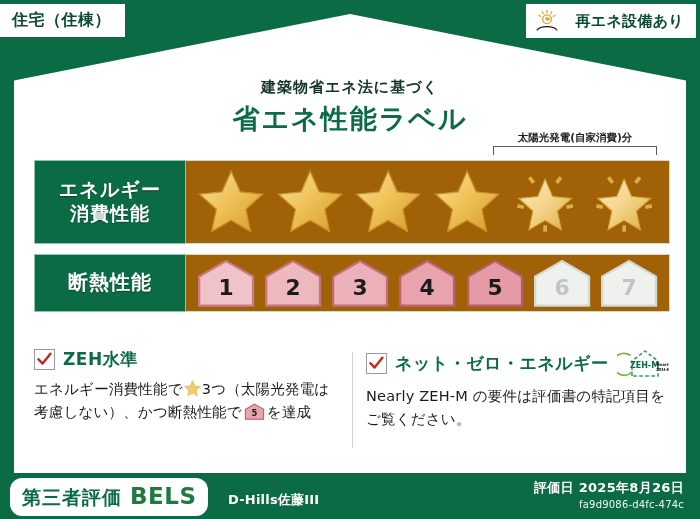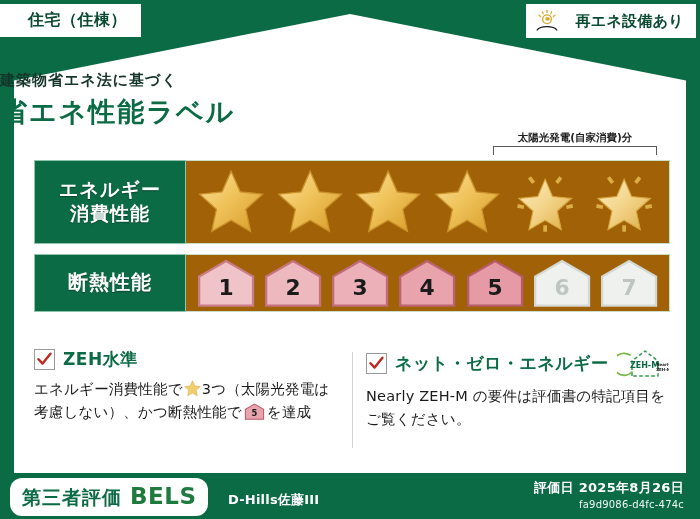--- a/index.html
+++ b/index.html
@@ -28,7 +28,7 @@
   .tag-house-type{
     position:absolute;left:0;top:4px;
     background:#ffffff;
-    padding:6px 14px 6px 28px;
+    padding:6px 14px 6px 12px;
     font-size:16px;font-weight:bold;color:#0b4b33;
     letter-spacing:.5px;
     z-index:6;

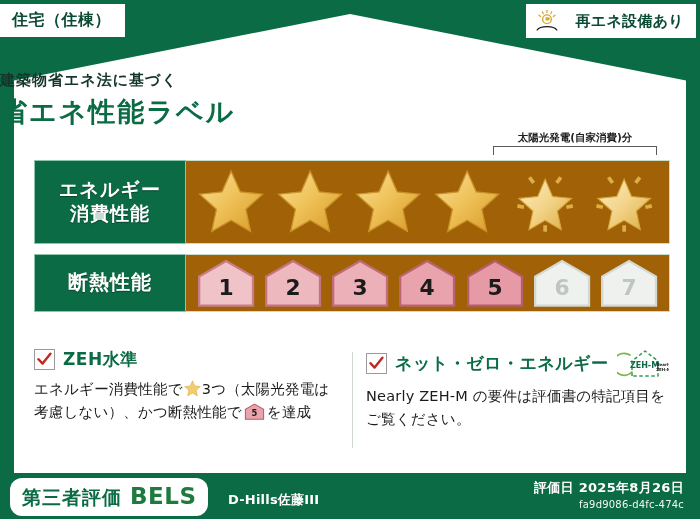--- a/index.html
+++ b/index.html
@@ -49,7 +49,7 @@
 
   
   .title-wrap{
-    position:absolute;left:0;right:0;top:71px;text-align:left;z-index:5;
+    position:absolute;left:0;right:0;top:78px;text-align:center;z-index:5;
   }
   .title-sub{
     font-size:15px;font-weight:bold;color:#15342a;letter-spacing:1px;

